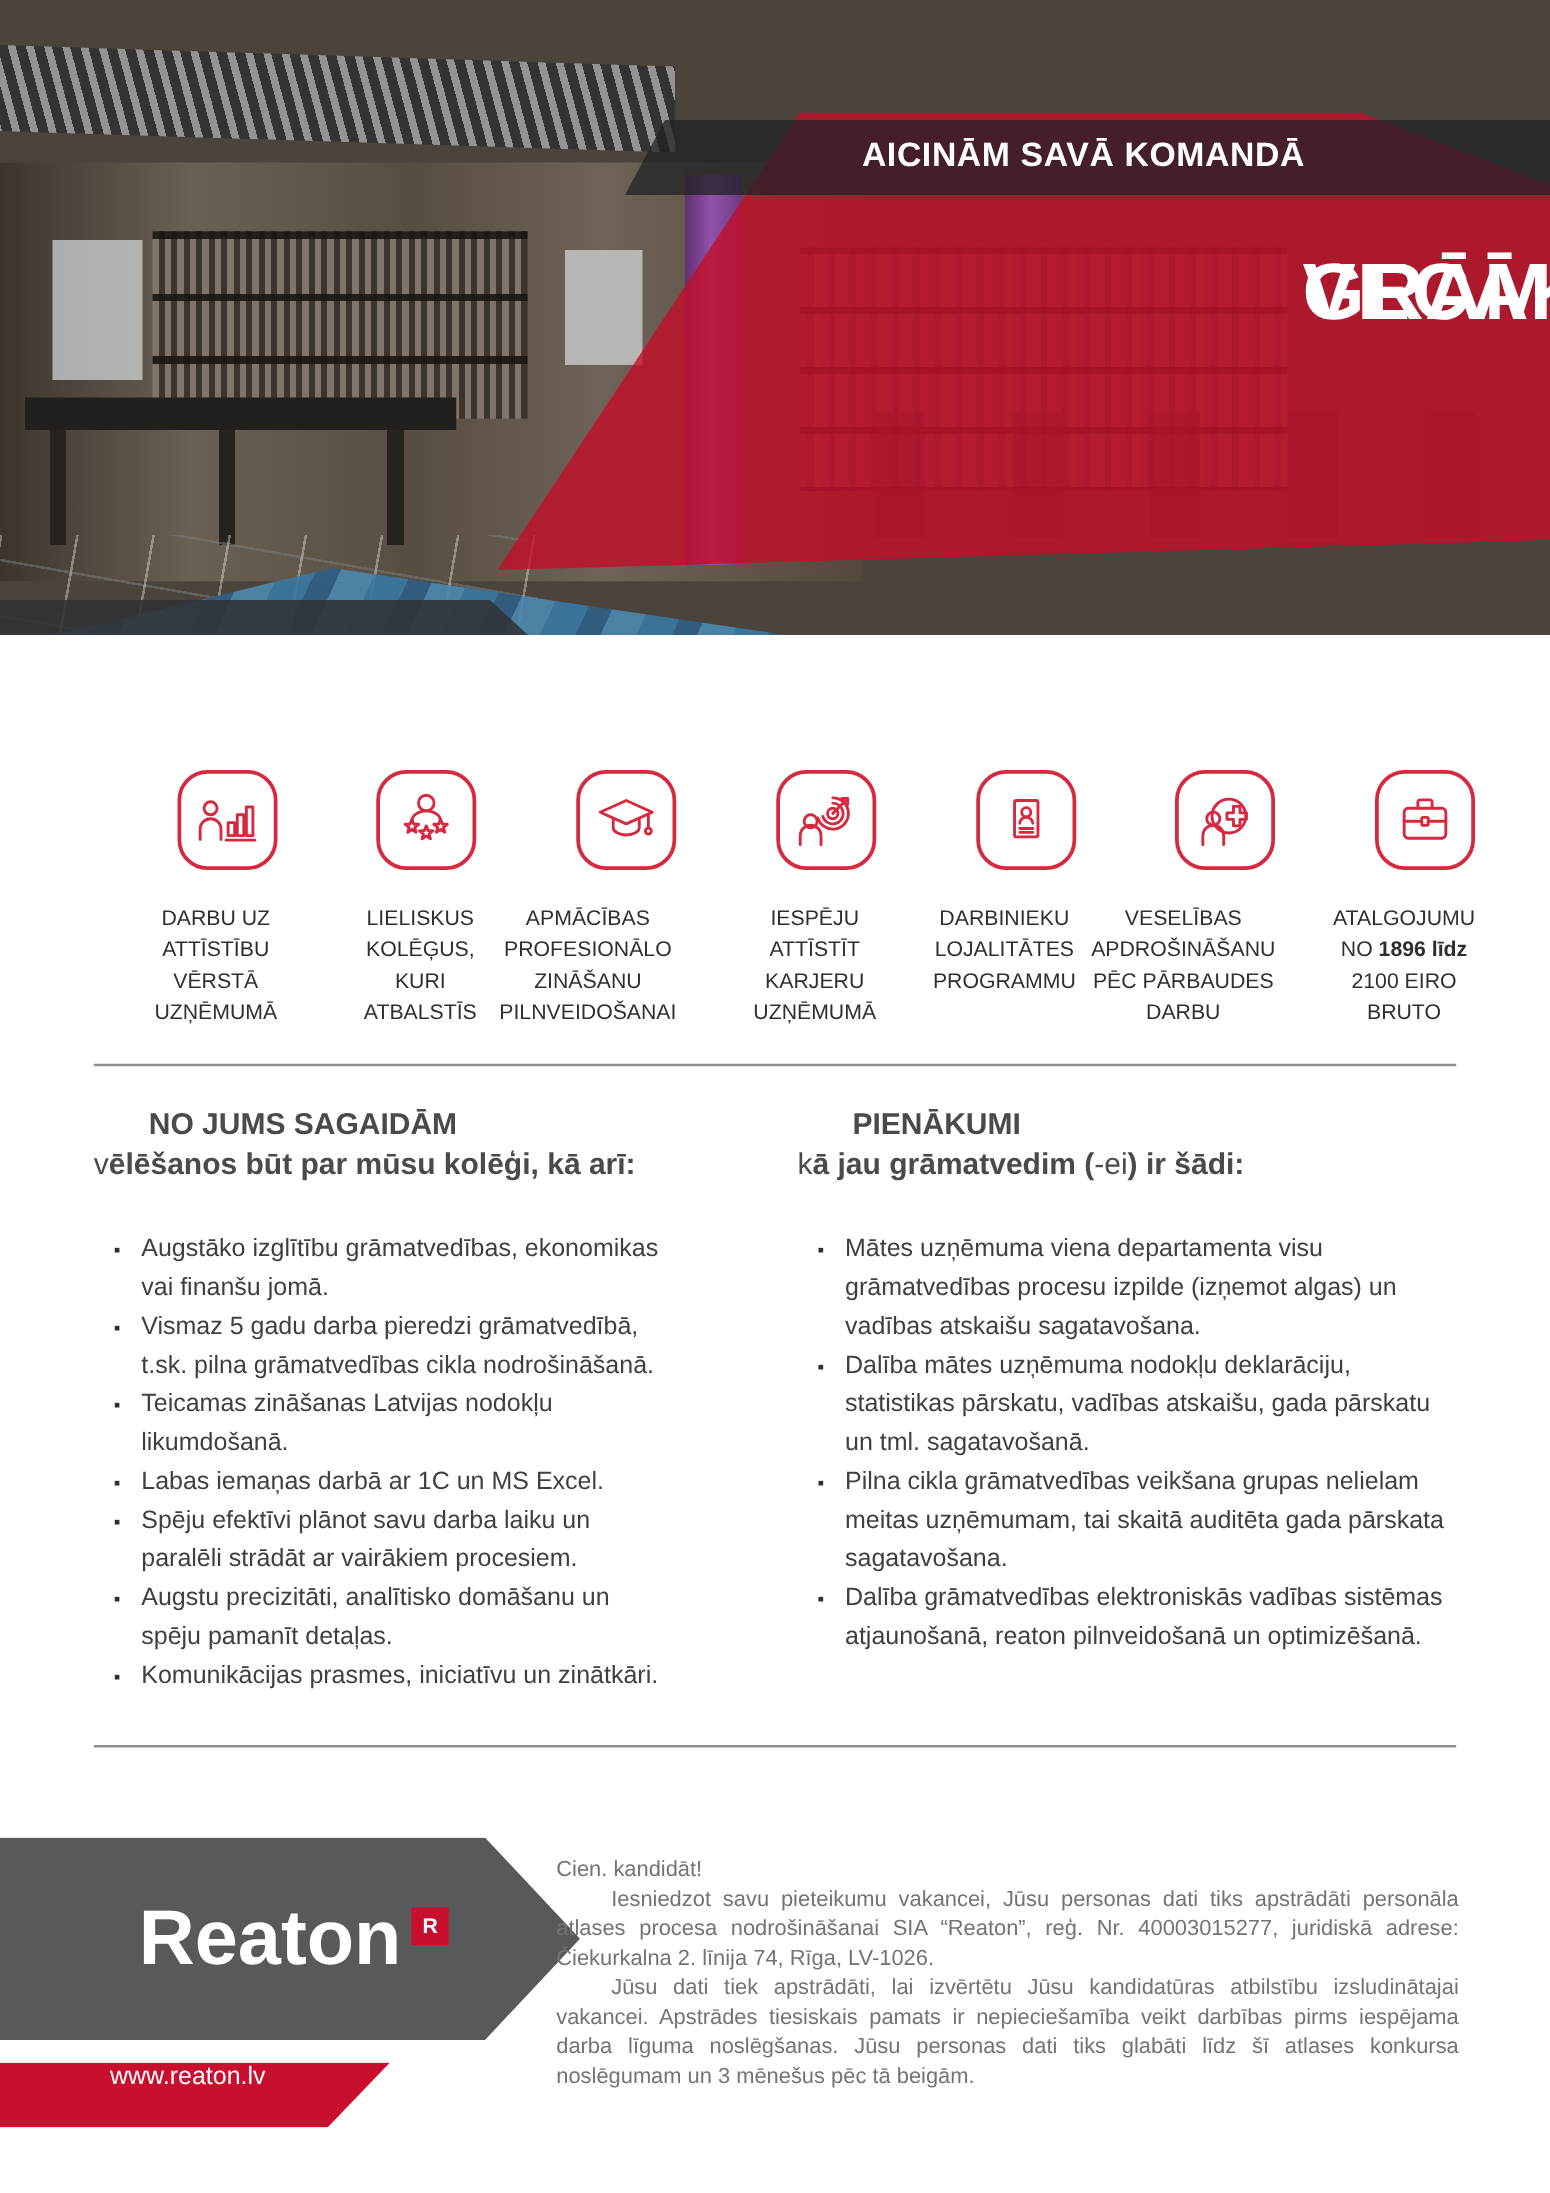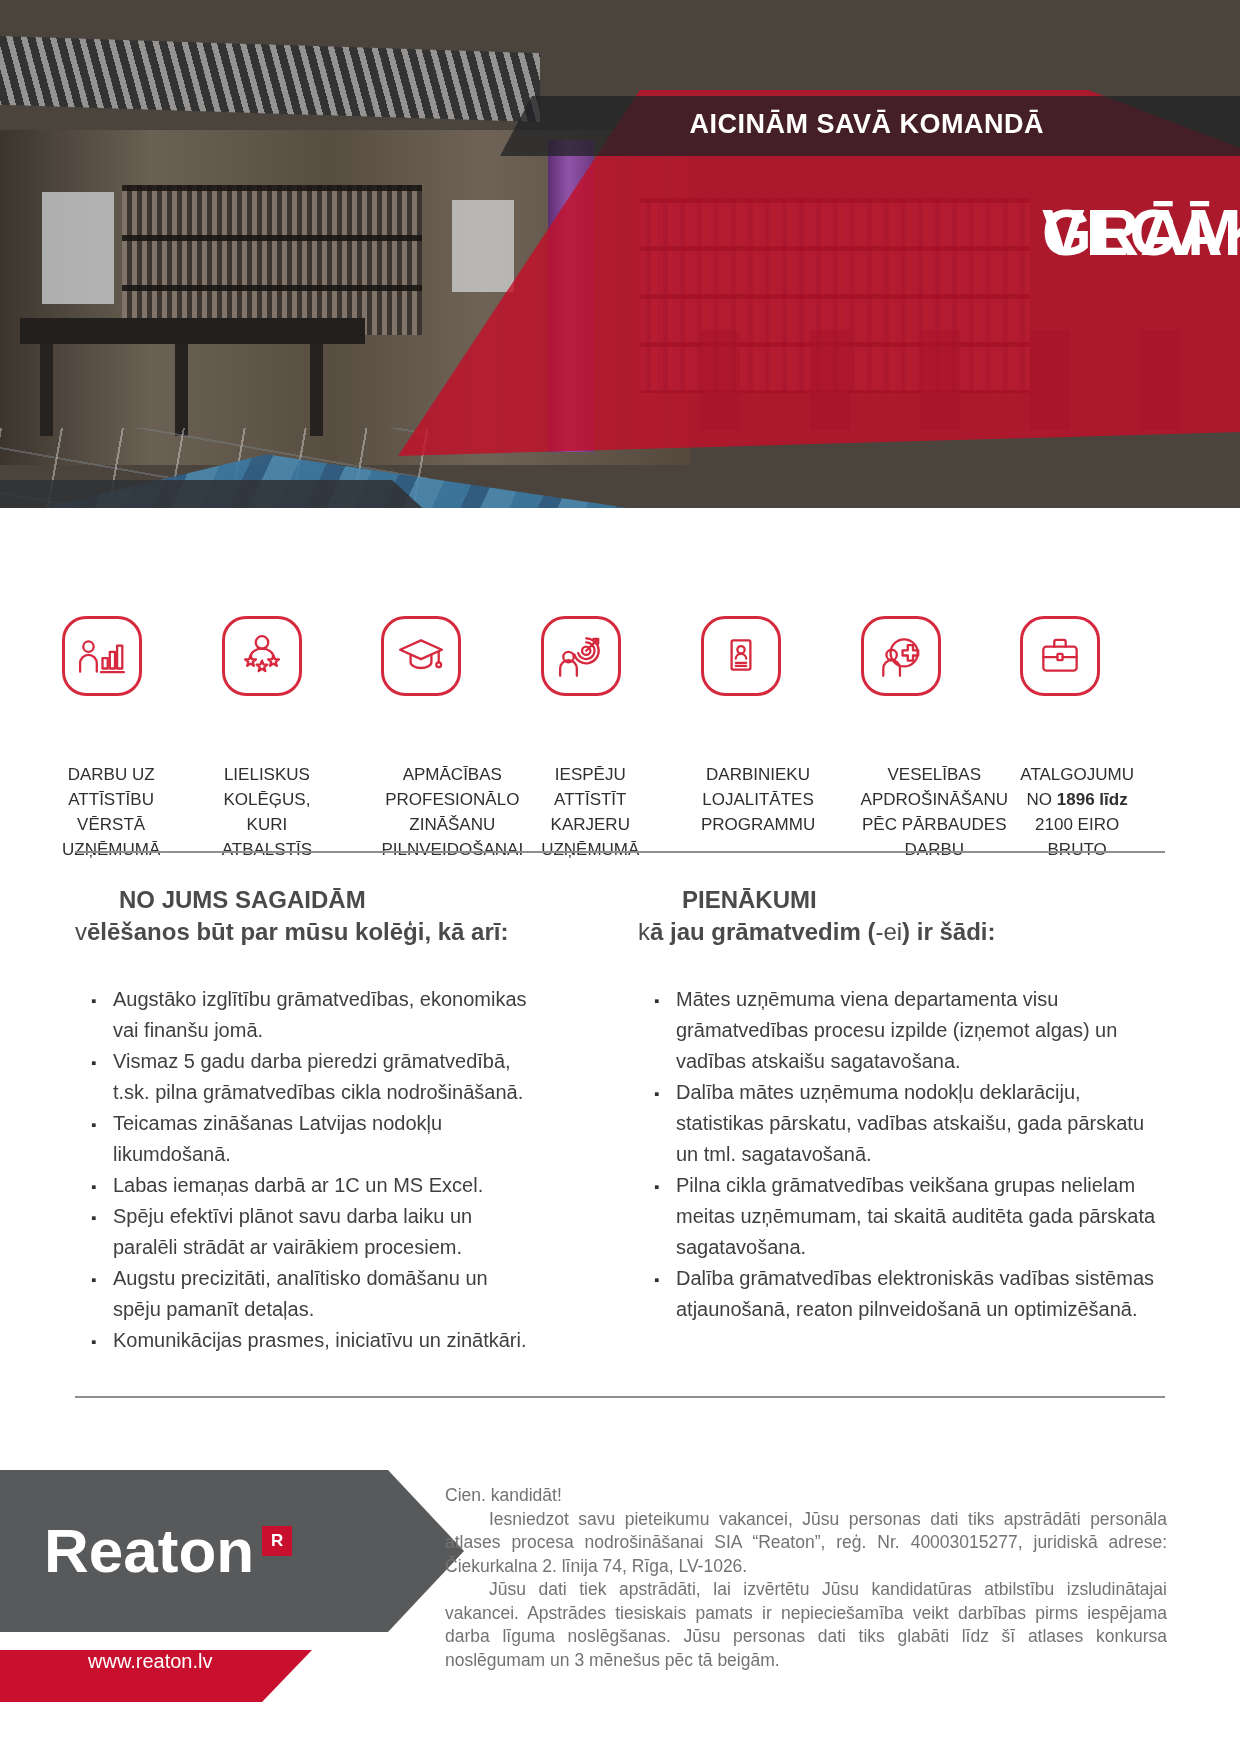--- a/index.html
+++ b/index.html
@@ -35,7 +35,7 @@
 
   
   .benefits{position:absolute;top:616px;left:62px;width:1118px;display:flex;}
-  .benefit{flex:1;display:flex;flex-direction:column;align-items:flex-start;gap:40px;}
+  .benefit{flex:1;display:flex;flex-direction:column;align-items:flex-end;}
   .icon-box{width:80px;height:80px;border:3px solid #d6293e;border-radius:24px;display:flex;align-items:center;justify-content:center;box-sizing:border-box;}
   .icon-box svg{width:50px;height:50px;stroke:#d6293e;fill:none;stroke-width:2.2;stroke-linecap:round;stroke-linejoin:round;}
   .benefit-label{margin-top:26px;text-align:center;font-size:17px;line-height:25px;color:#2f2f2f;}

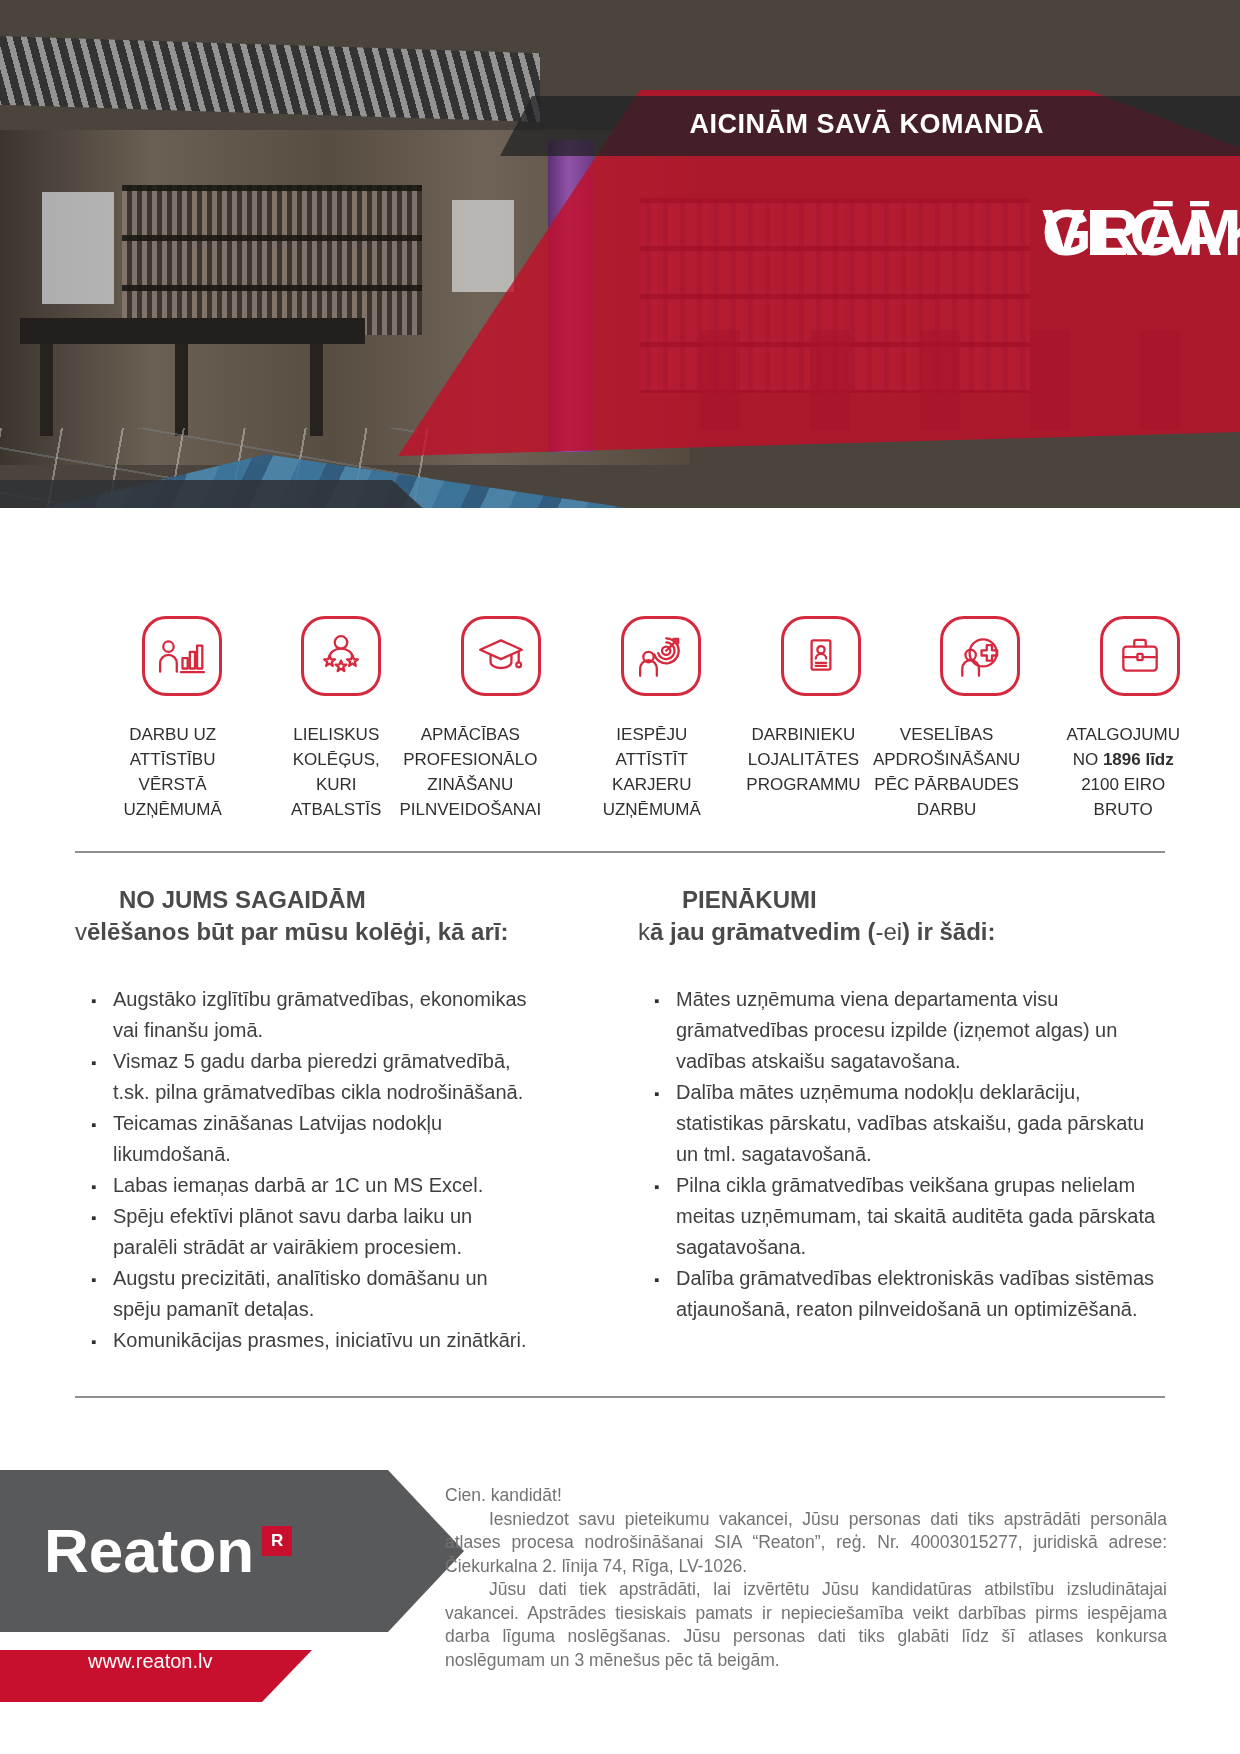--- a/index.html
+++ b/index.html
@@ -56,7 +56,7 @@
   ul.bullets li::before{content:"▪";position:absolute;left:16px;top:1px;font-size:15px;color:#2f2f2f;}
 
   
-  .footer-banner{position:absolute;left:0;top:1470px;width:470px;height:162px;background:#58595b;clip-path:polygon(0 0,388px 0,464px 81px,388px 162px,0 162px);display:flex;align-items:center;padding-left:44px;box-sizing:border-box;}
+  .footer-banner{position:absolute;left:0;top:1470px;width:470px;height:162px;background:#58595b;clip-path:polygon(0 0,388px 0,464px 81px,388px 162px,0 162px);display:flex;align-items:center;padding-left:111px;box-sizing:border-box;}
   .logo-row{display:flex;align-items:flex-start;}
   .logo-text{font-size:62px;line-height:66px;color:#fff;font-weight:600;}
   .logo-mark{width:30px;height:30px;margin:8px 0 0 8px;background:#c8102e;color:#fff;font-size:17px;font-weight:bold;display:flex;align-items:center;justify-content:center;}

